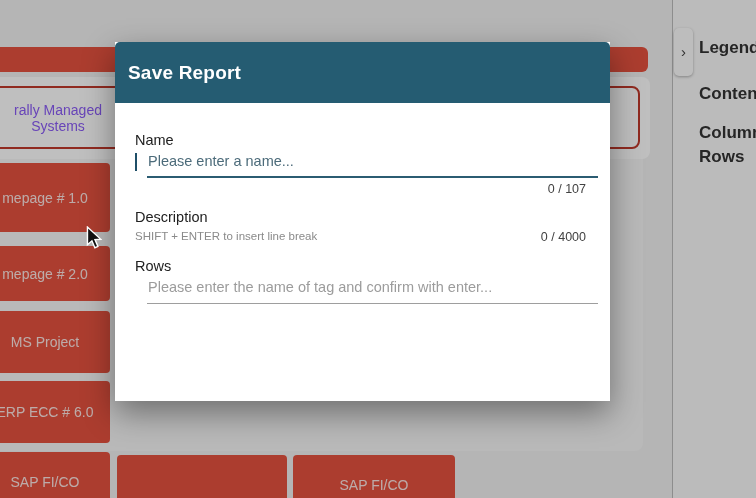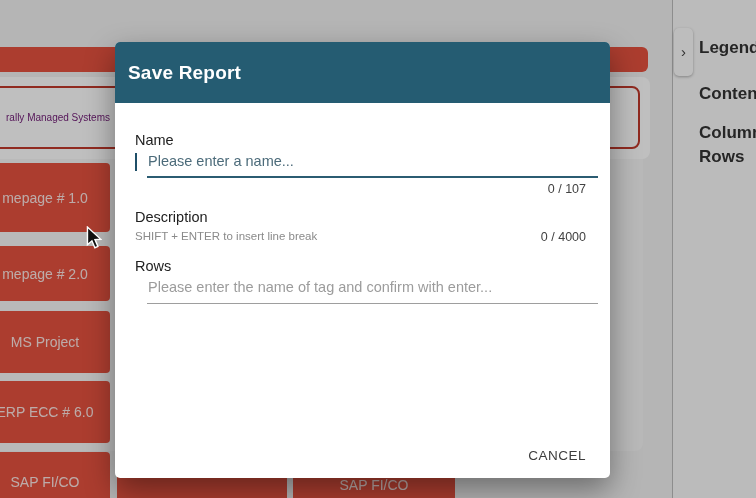--- a/index.html
+++ b/index.html
@@ -47,8 +47,8 @@
 
   
   .overlay { position:absolute; inset:0; background:rgba(0,0,0,0.25); z-index:5; }
-  .modal { position:absolute; left:115px; top:42px; width:495px; height:436px;
-           background:#fff; border-radius:5px; box-shadow:0 12px 30px rgba(0,0,0,0.4);
+  .modal { position:absolute; left:115px; top:42px; width:495px; height:359px;
+           background:#fff; border-radius:0; box-shadow:0 12px 30px rgba(0,0,0,0.4);
            z-index:10; }
   .modal-header { height:61px; background:#255c72; border-radius:5px 5px 0 0;
                   display:flex; align-items:center; padding-left:13px; }

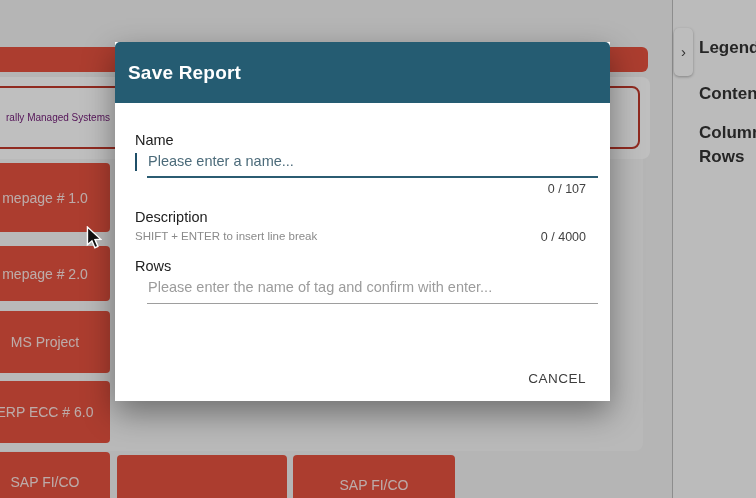--- a/index.html
+++ b/index.html
@@ -18,8 +18,8 @@
   .ms-box { position:absolute; left:-50px; top:86px; width:690px; height:63px;
             background:#ffffff; border:2px solid #c0392b; border-radius:8px; }
   .ms-label { position:absolute; left:50px; top:50%; transform:translateY(-50%);
-              width:112px; text-align:center; font-size:10px; line-height:16px;
-              color:#701a75; }
+              width:112px; text-align:center; font-size:14px; line-height:16px;
+              color:#8b5cf6; }
   .bg-card { position:absolute; background:#e6523f; border-radius:4px;
              display:flex; align-items:center; justify-content:center;
              font-size:14px; color:rgba(255,255,255,0.85); }

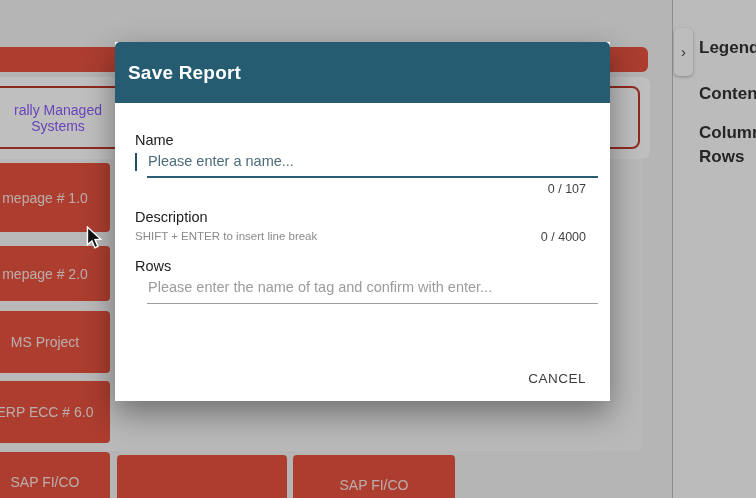--- a/index.html
+++ b/index.html
@@ -159,7 +159,6 @@
 
     </div>
     <div class="actions">
-      <button class="btn btn-cancel">CANCEL</button>
     </div>
   </div>
 

